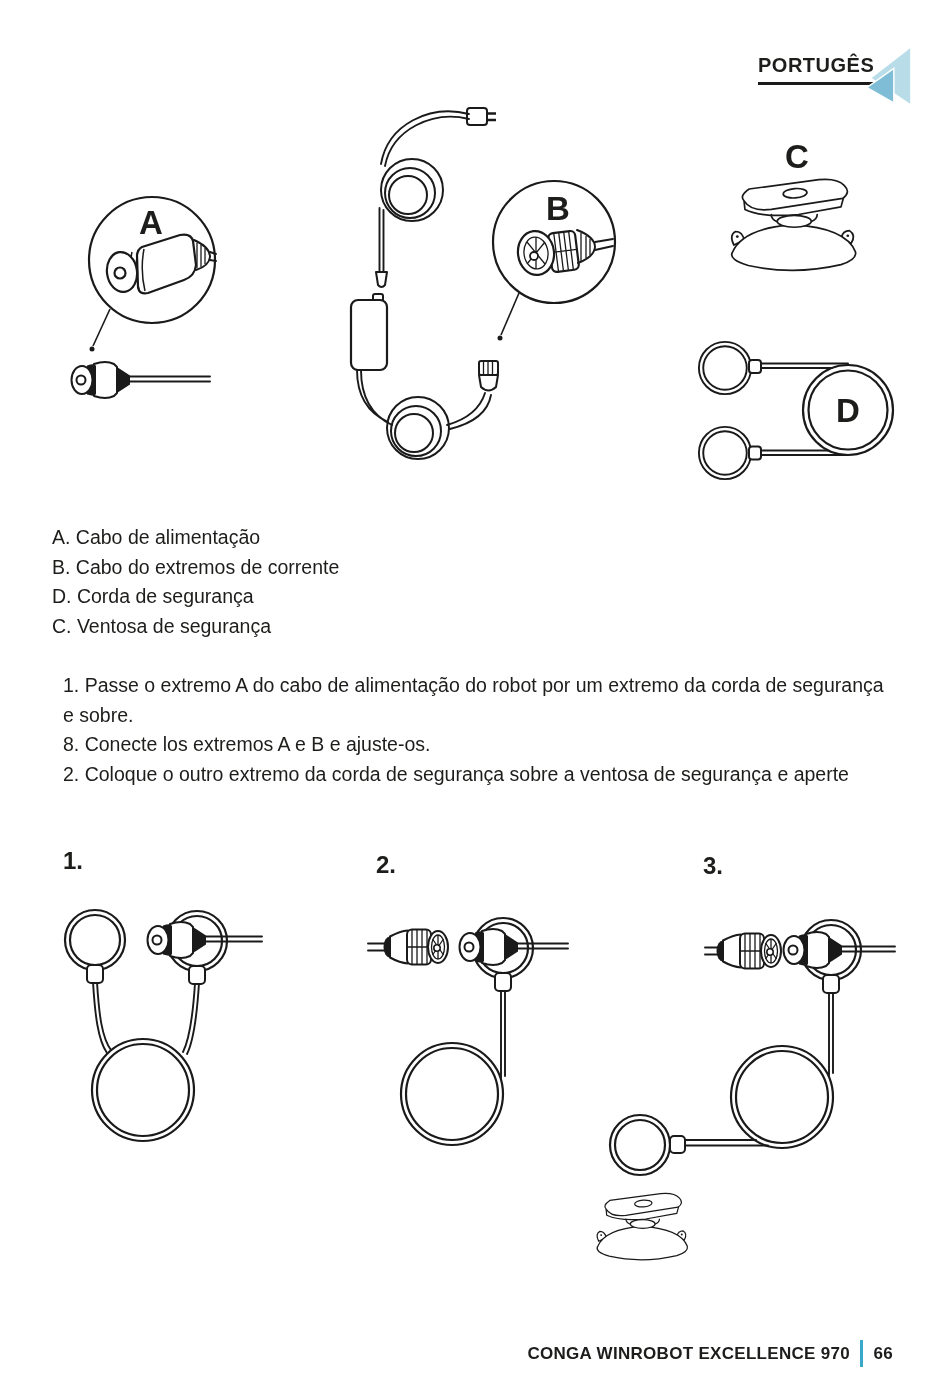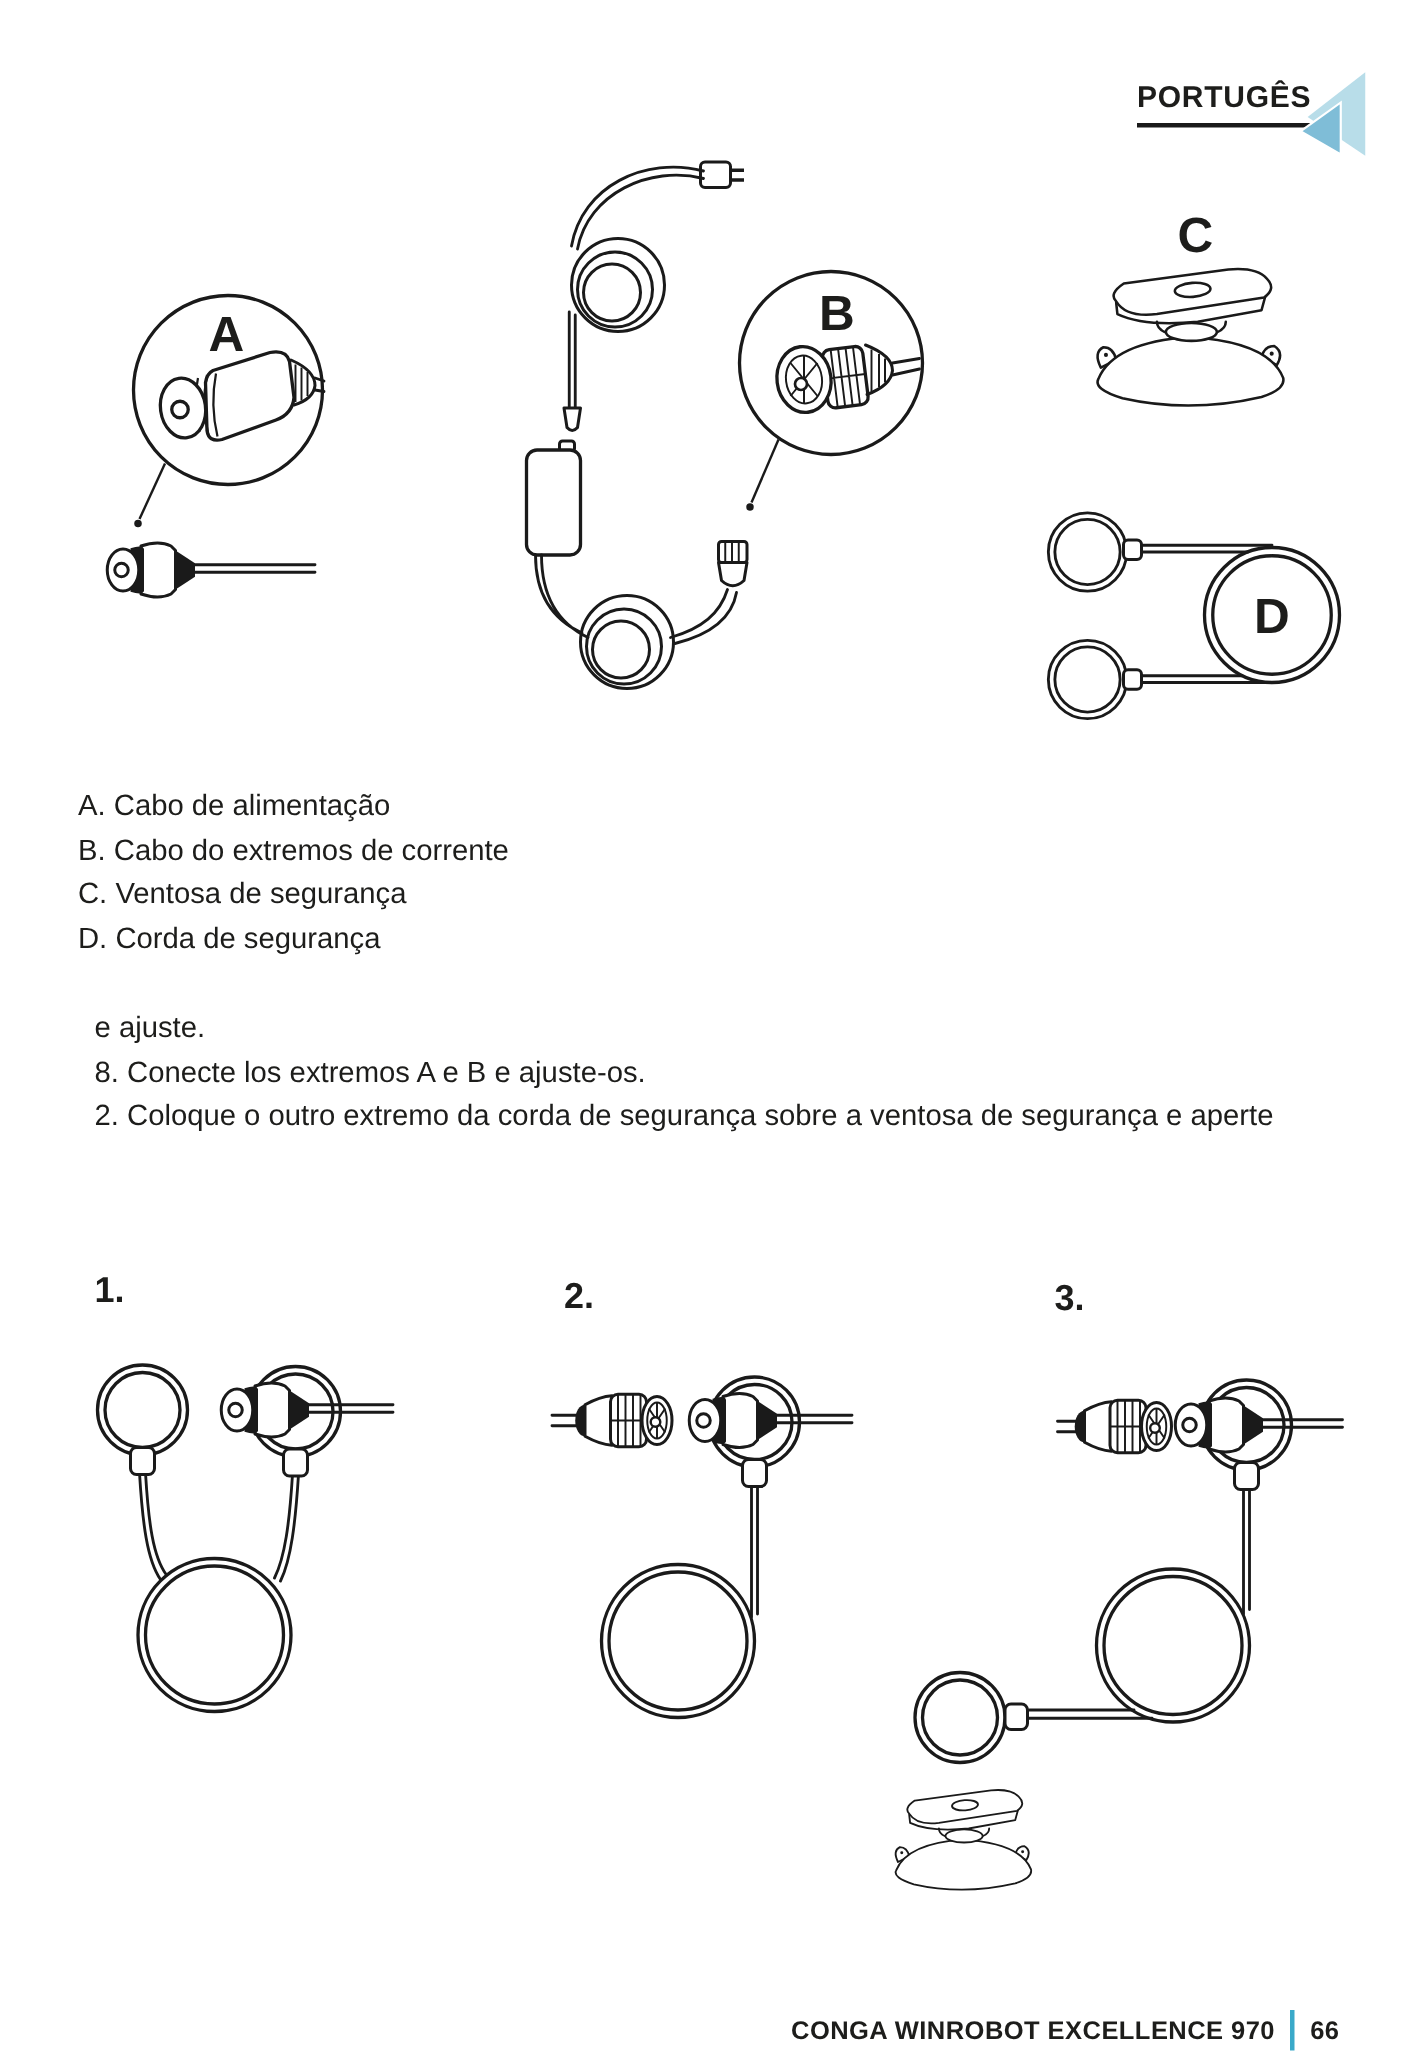--- a/index.html
+++ b/index.html
@@ -170,8 +170,8 @@
   <div id="parts-list" class="abs bodytext">
     <div>A. Cabo de alimentação</div>
     <div>B. Cabo do extremos de corrente</div>
+    <div>D. Corda de segurança</div>
     <div>C. Ventosa de segurança</div>
-    <div>D. Corda de segurança</div>
   </div>
 
   <div id="instructions" class="abs bodytext">

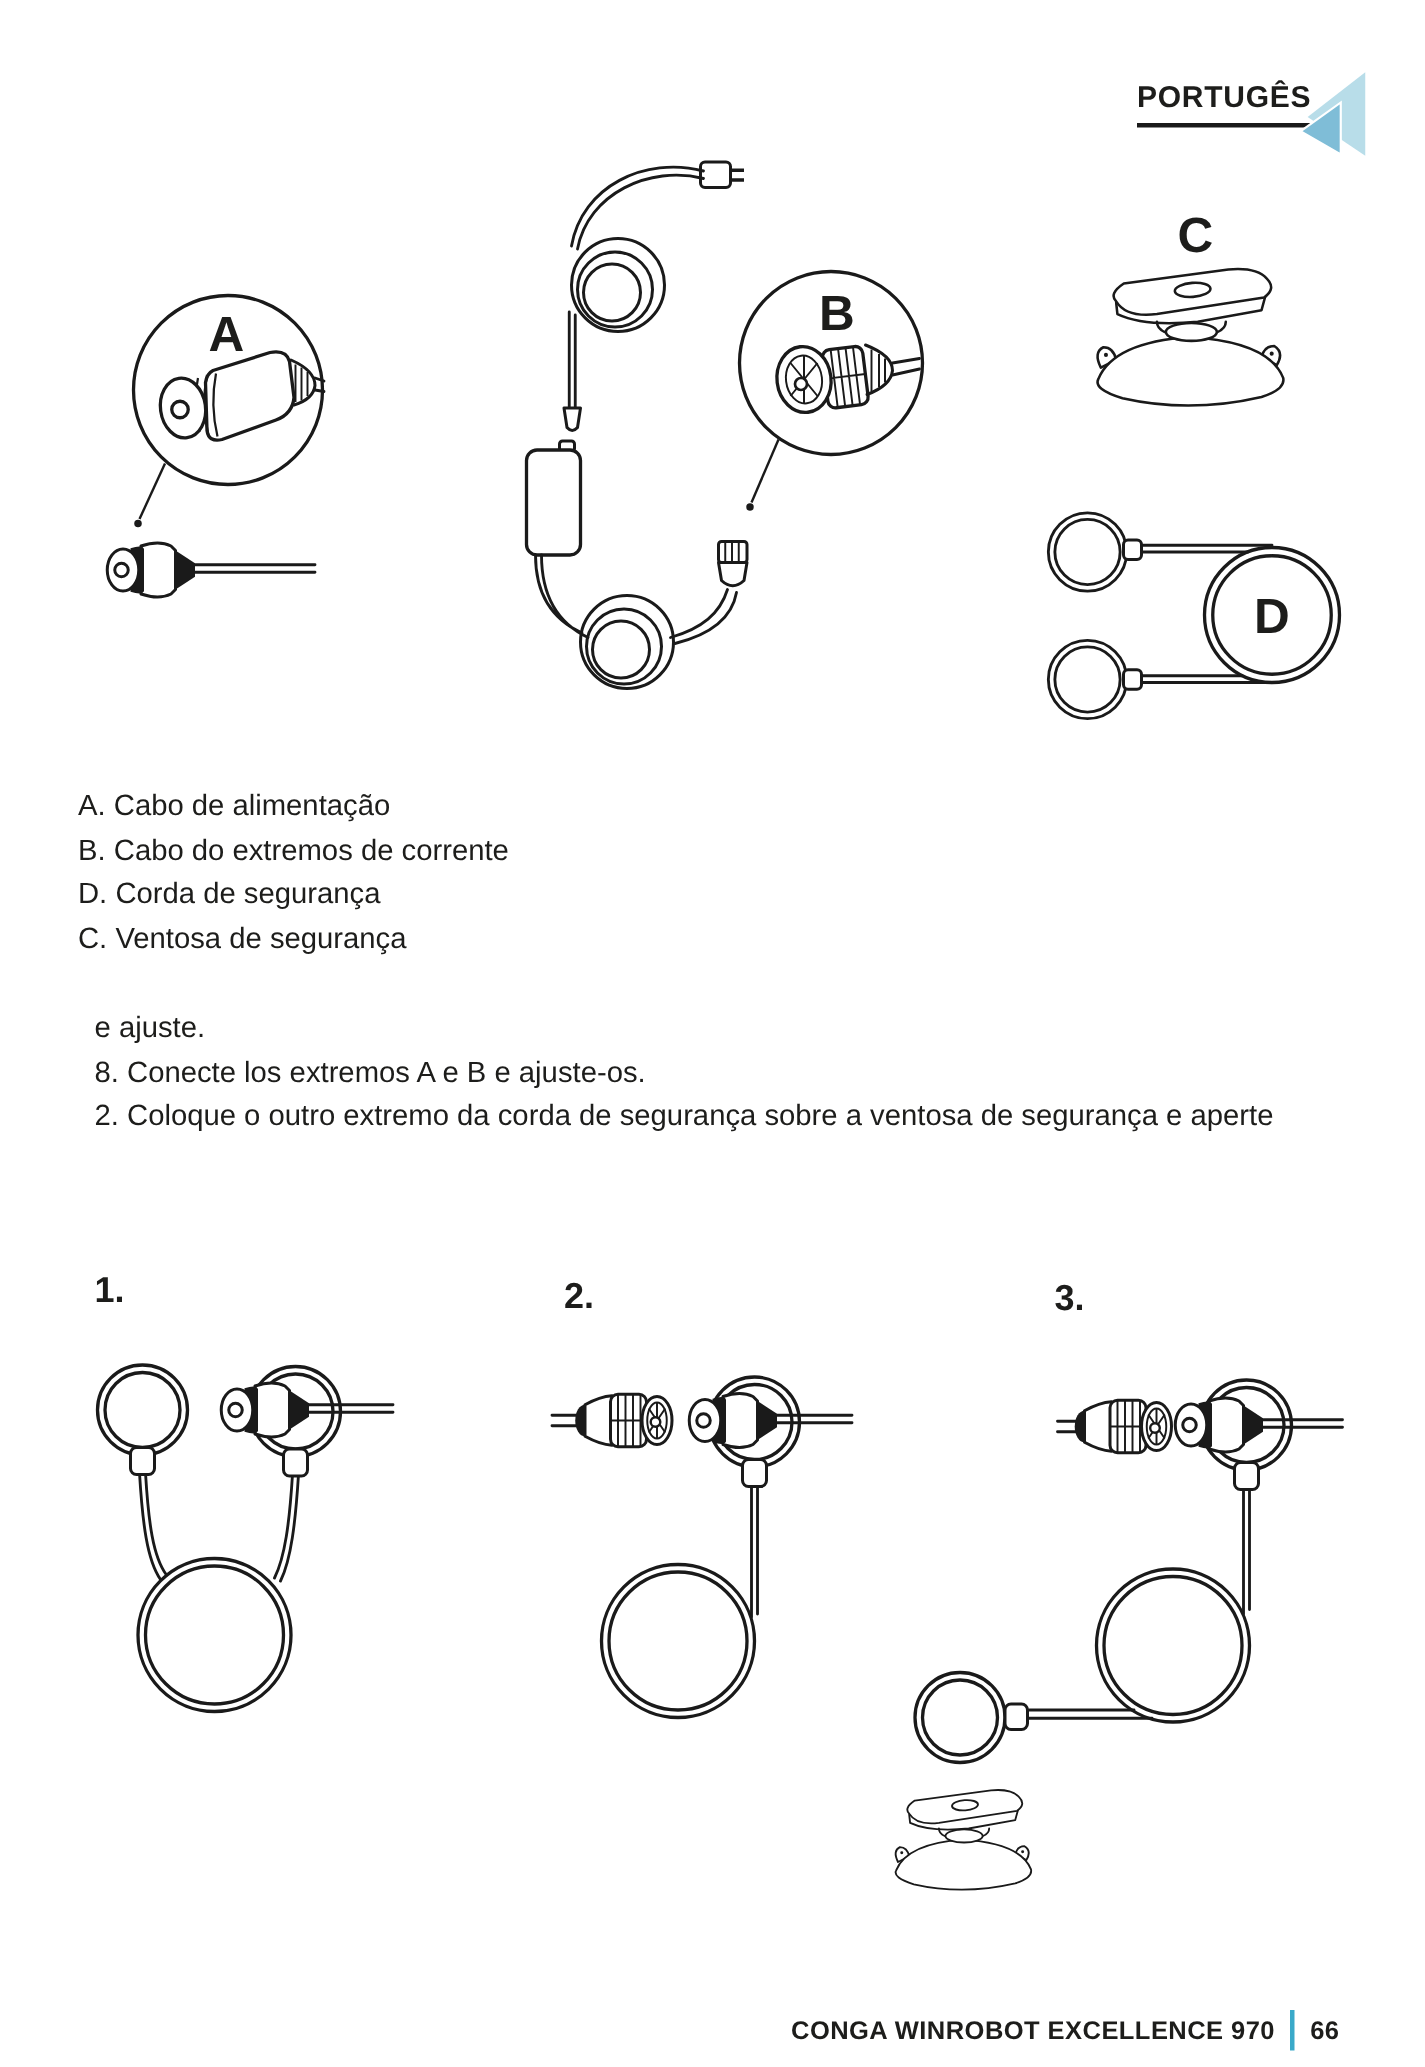--- a/index.html
+++ b/index.html
@@ -175,6 +175,7 @@
   </div>
 
   <div id="instructions" class="abs bodytext">
+    <div>1. Passe o extremo A do cabo de alimentação do robot por um extremo da corda de segurança</div>
     <div>e ajuste.</div>
     <div>8. Conecte los extremos A e B e ajuste-os.</div>
     <div>2. Coloque o outro extremo da corda de segurança sobre a ventosa de segurança e aperte</div>

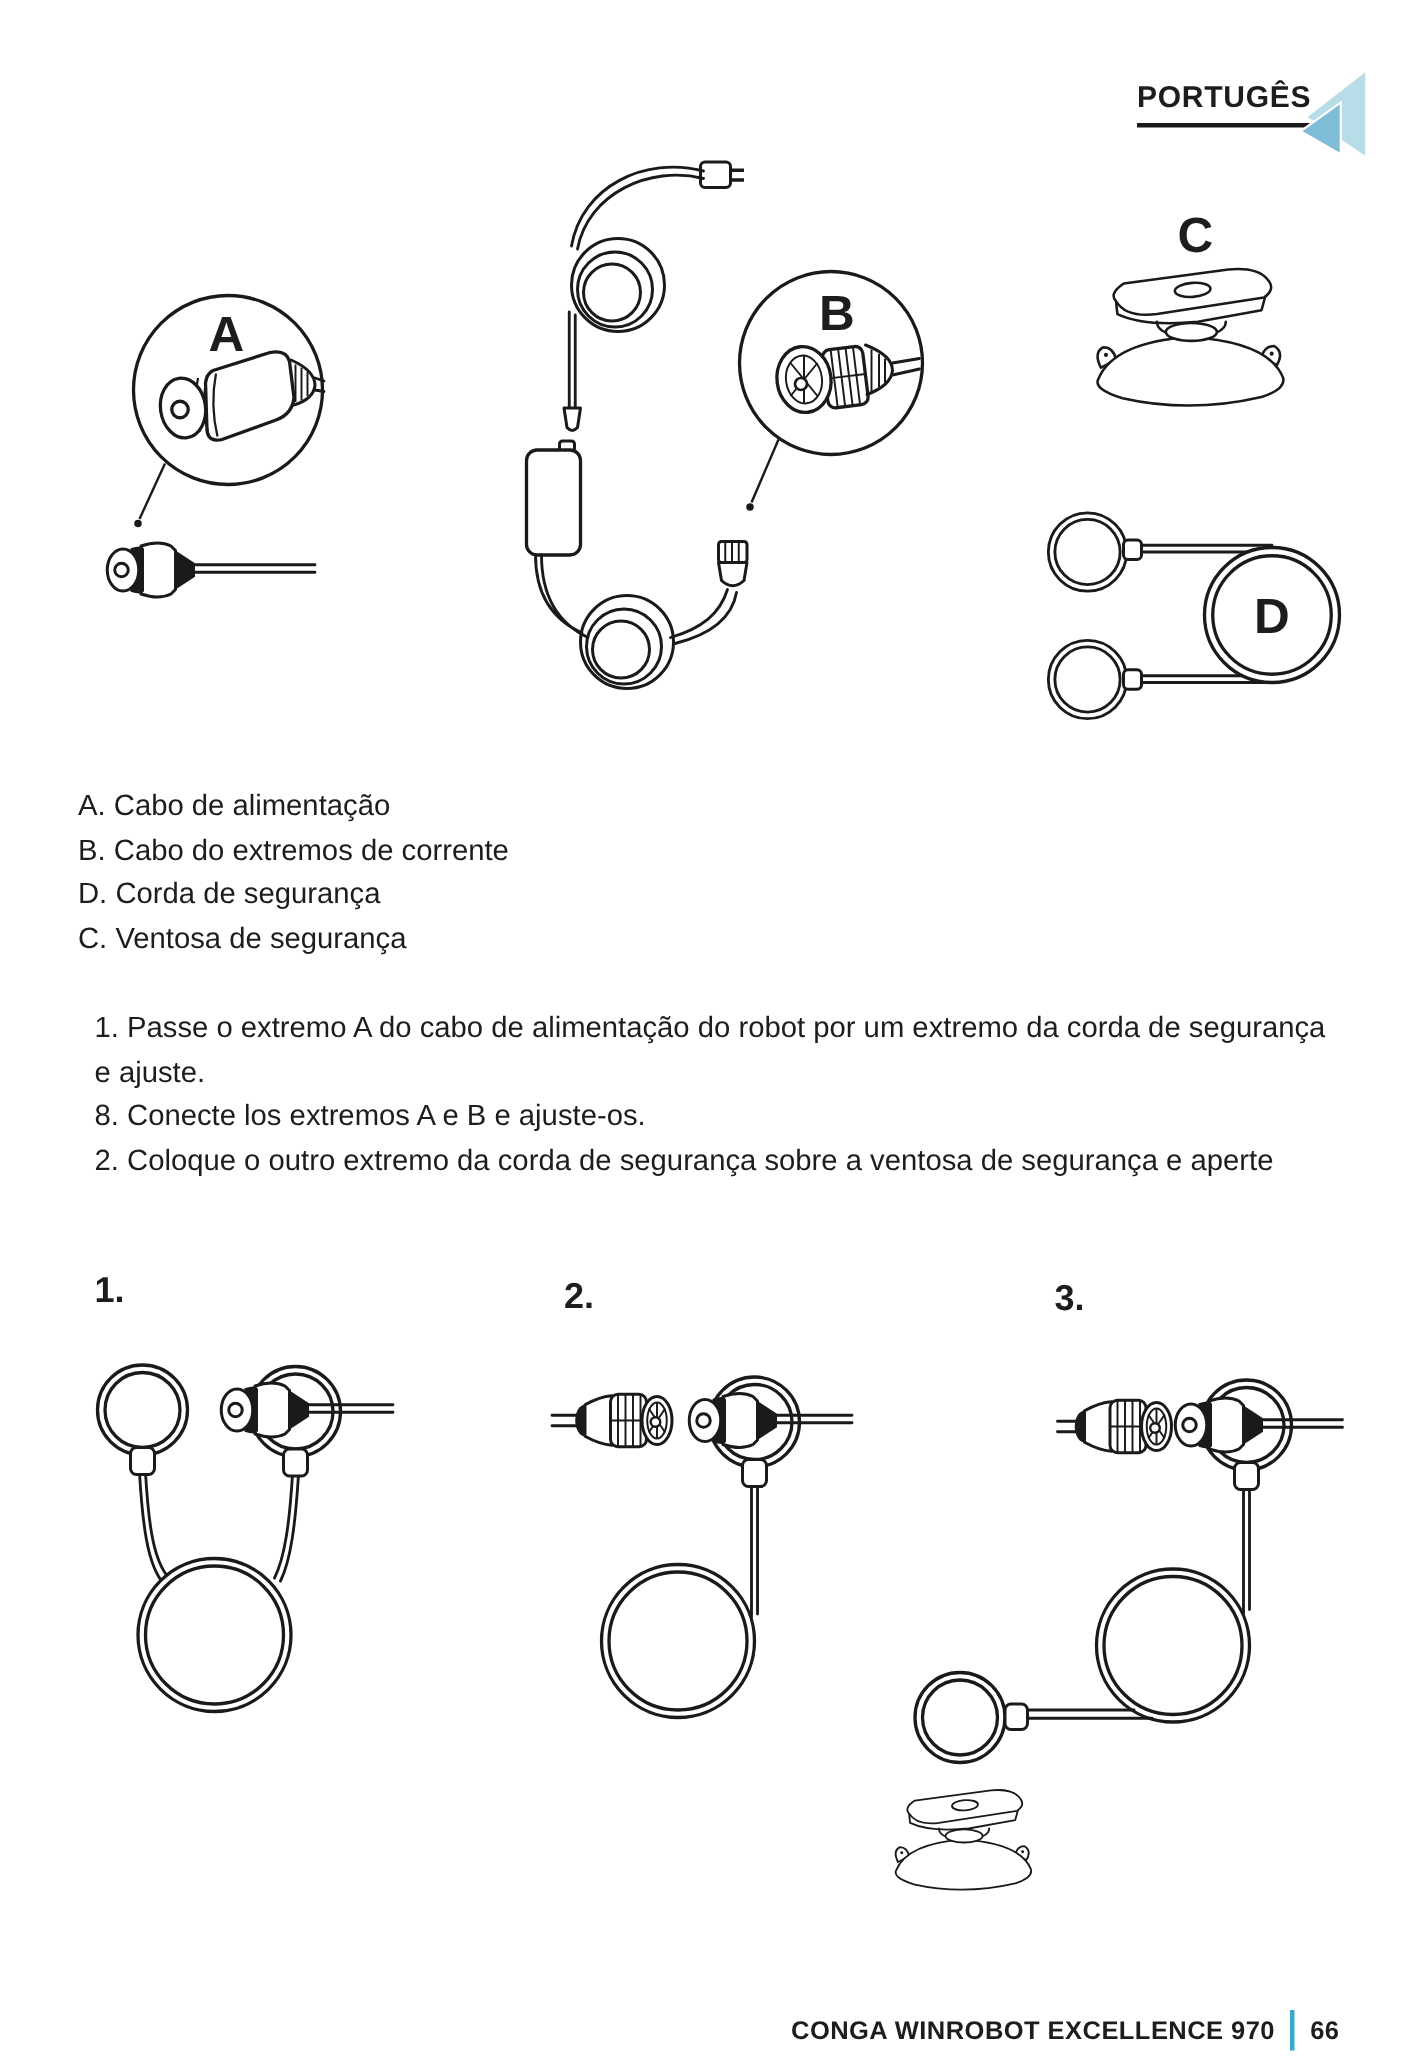--- a/index.html
+++ b/index.html
@@ -176,7 +176,7 @@
 
   <div id="instructions" class="abs bodytext">
     <div>1. Passe o extremo A do cabo de alimentação do robot por um extremo da corda de segurança</div>
-    <div>e ajuste.</div>
+    <div>e sobre.</div>
     <div>8. Conecte los extremos A e B e ajuste-os.</div>
     <div>2. Coloque o outro extremo da corda de segurança sobre a ventosa de segurança e aperte</div>
   </div>

